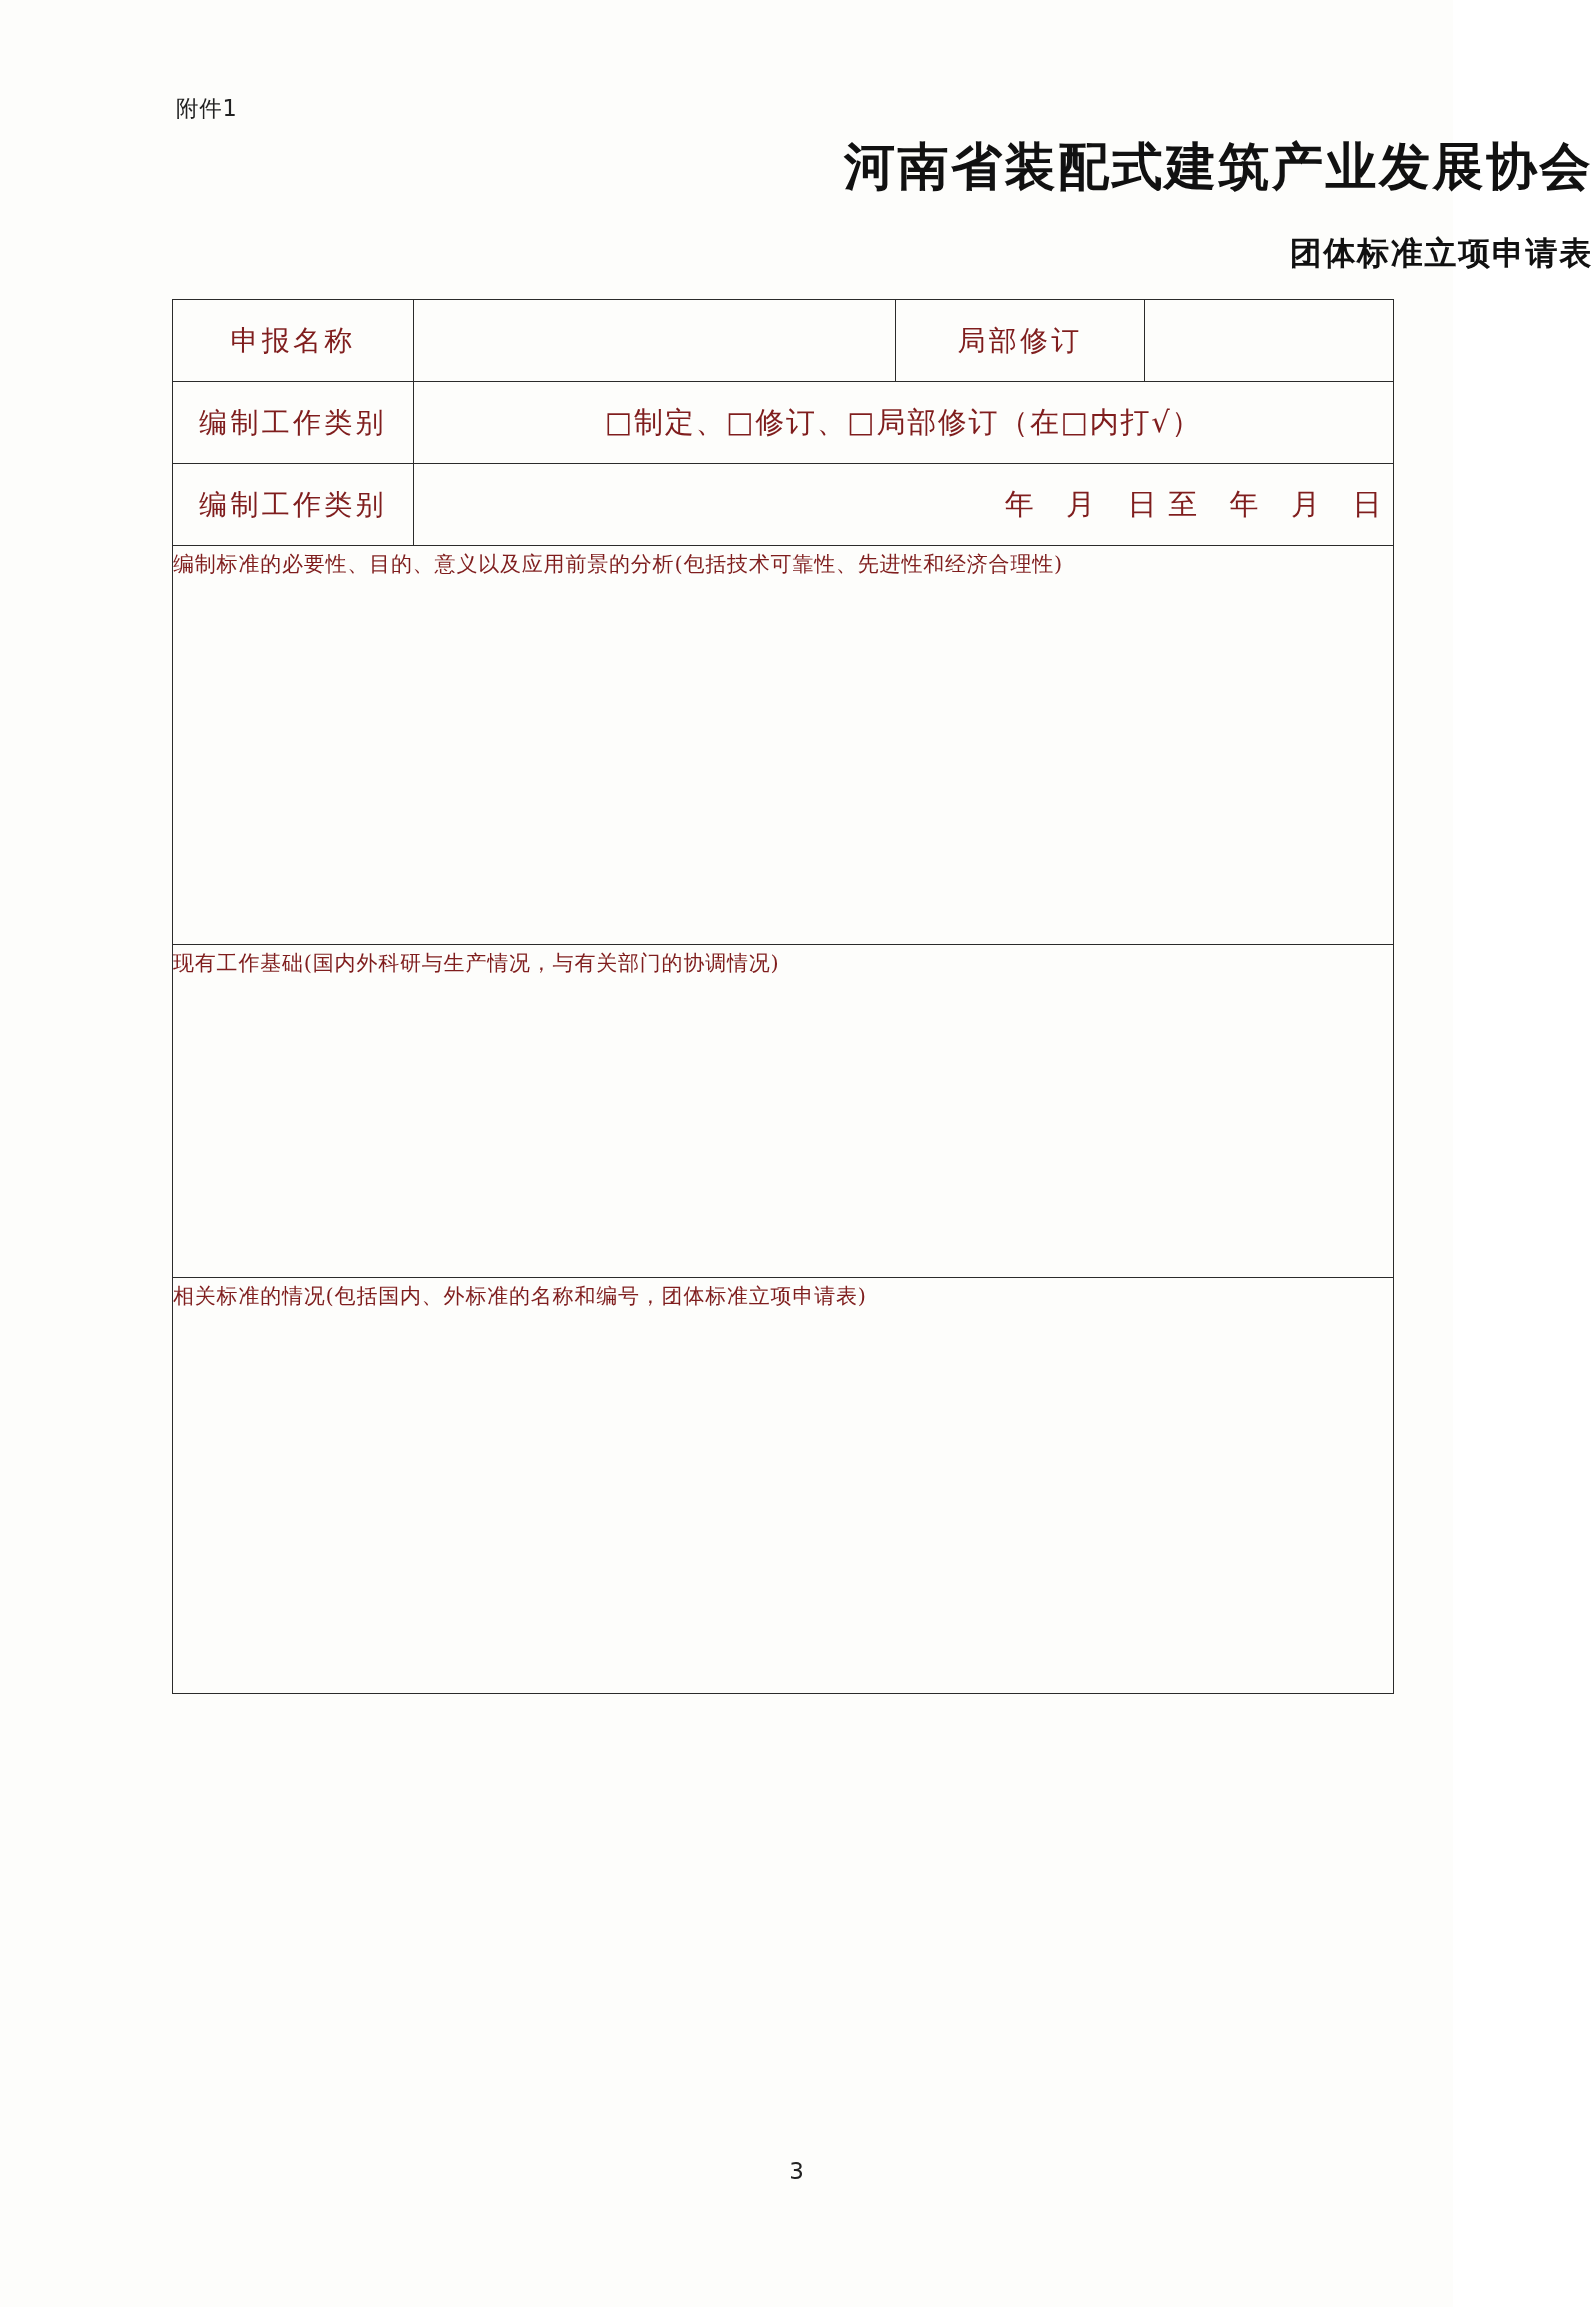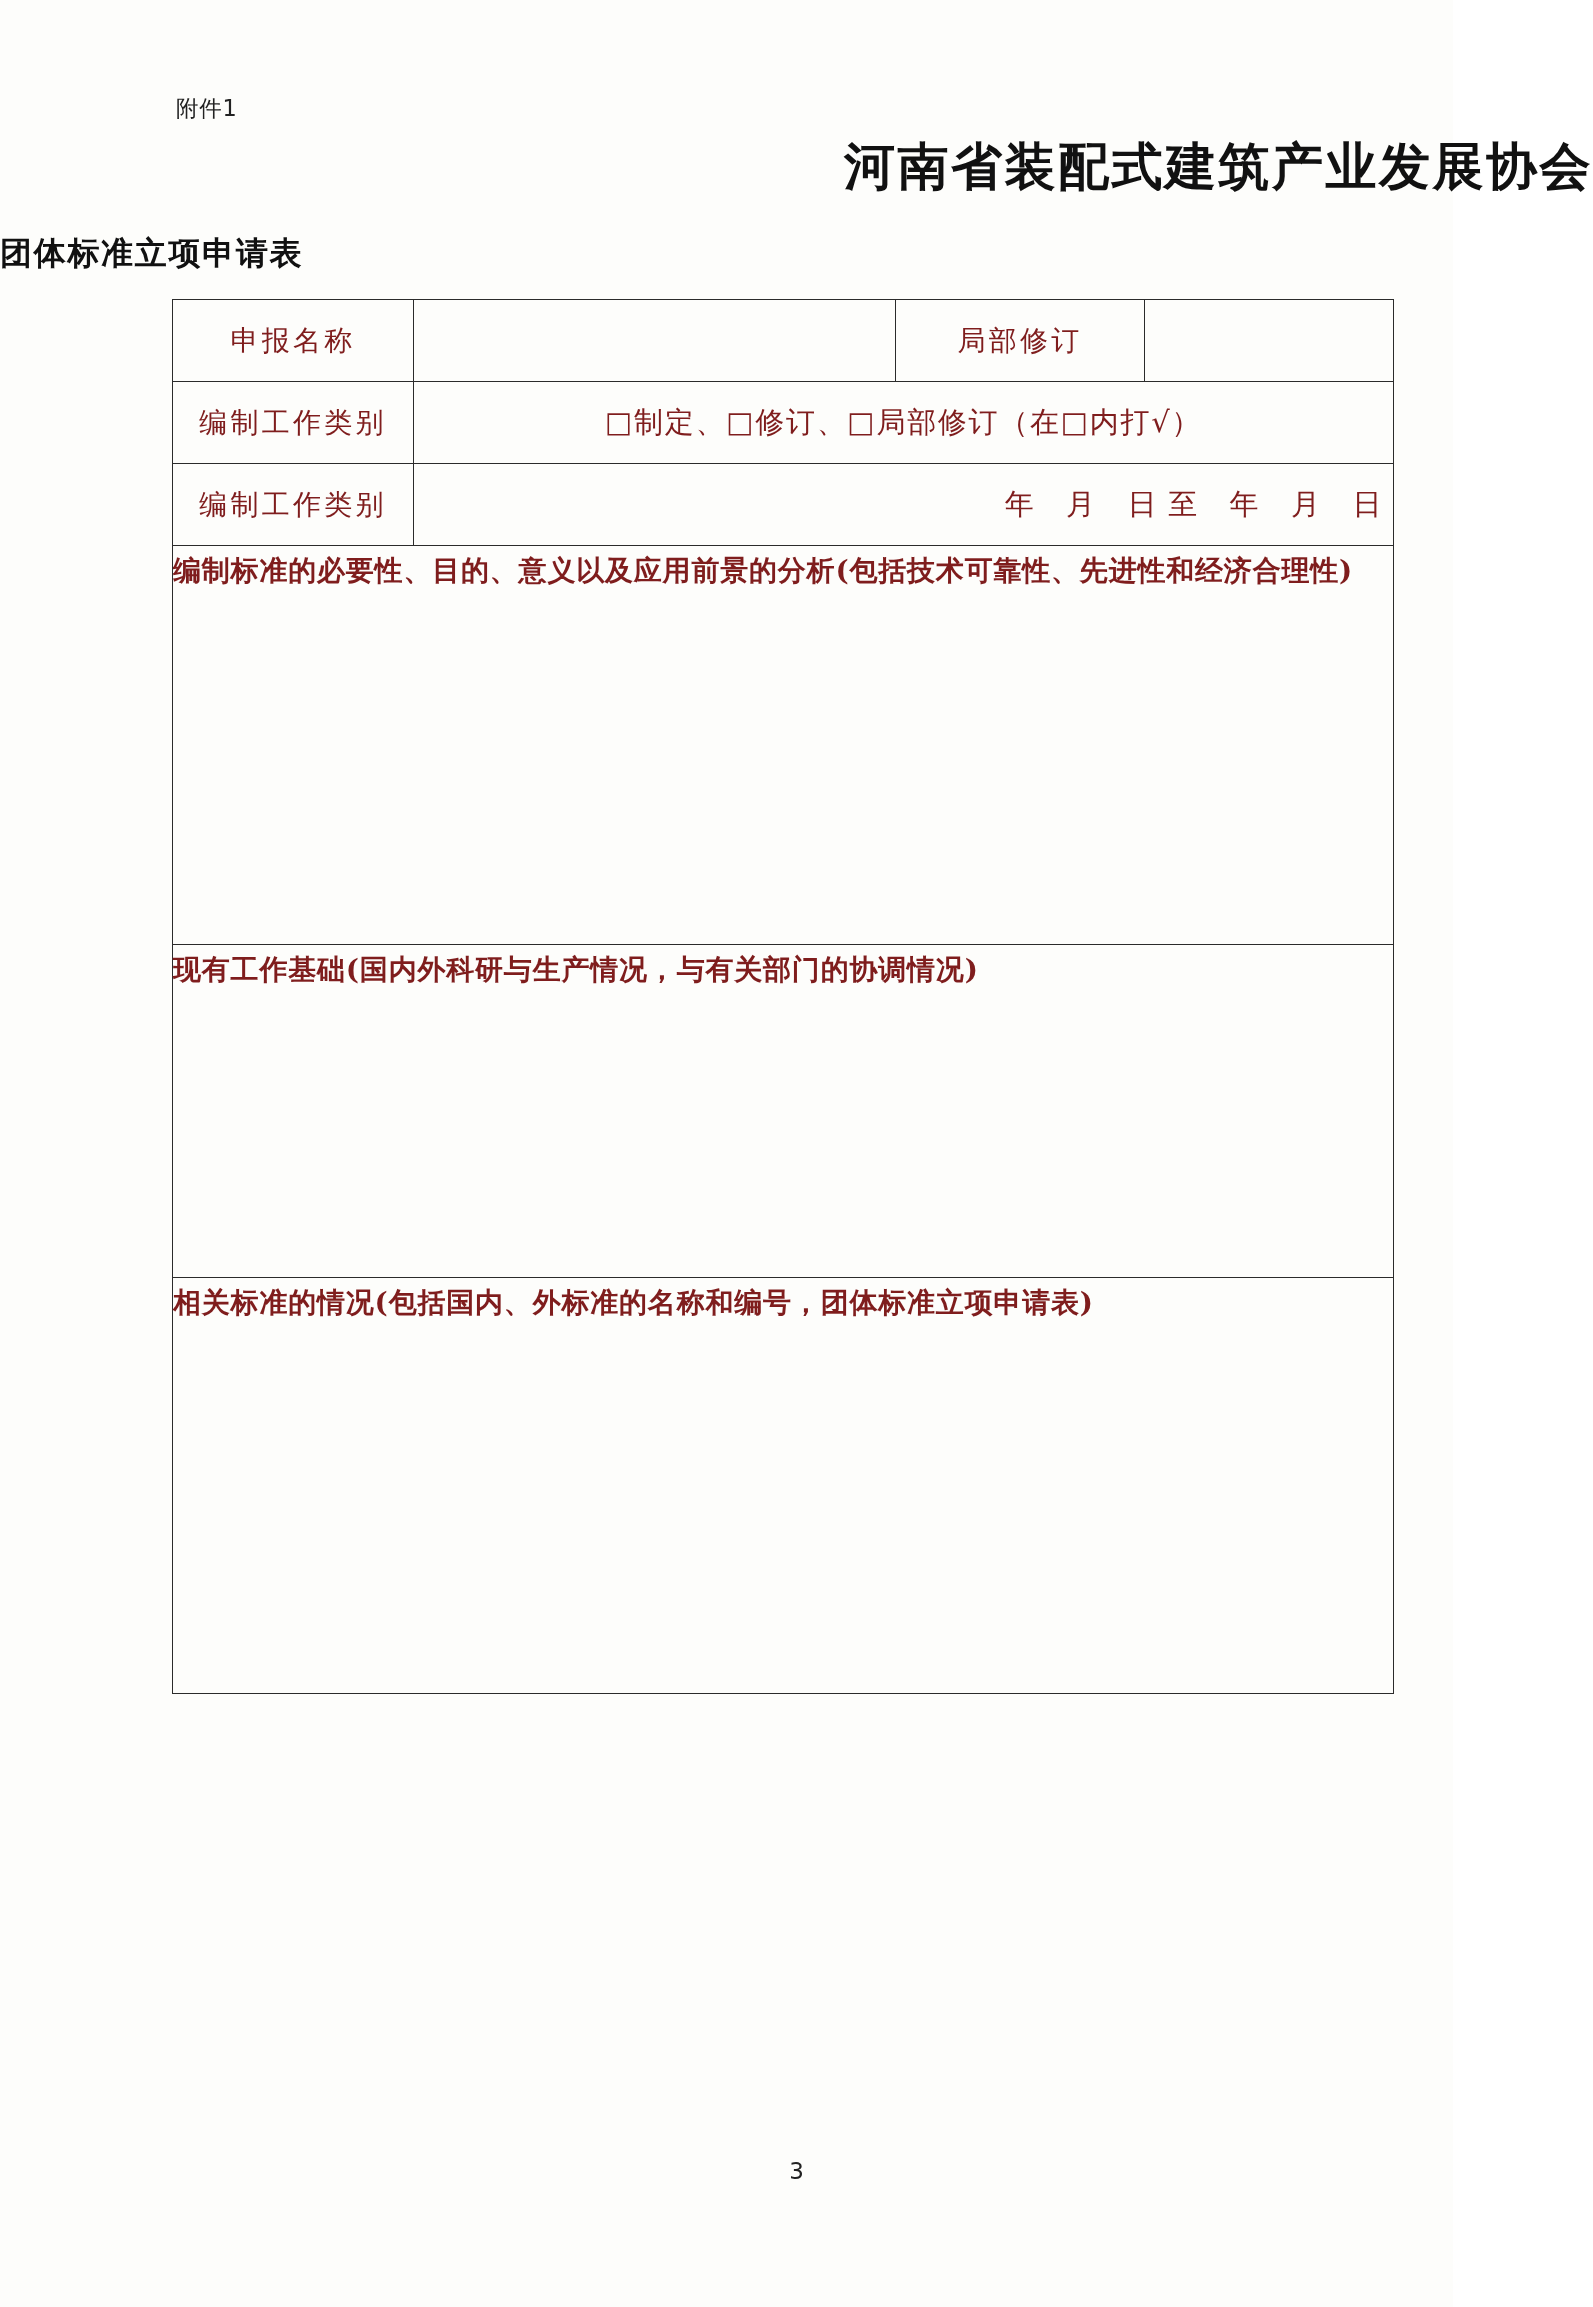--- a/index.html
+++ b/index.html
@@ -48,7 +48,7 @@
     left: 0;
     top: 232px;
     width: 1593px;
-    text-align: left;
+    text-align: right;
     font-size: 32px;
     font-weight: bold;
     letter-spacing: 1.7px;

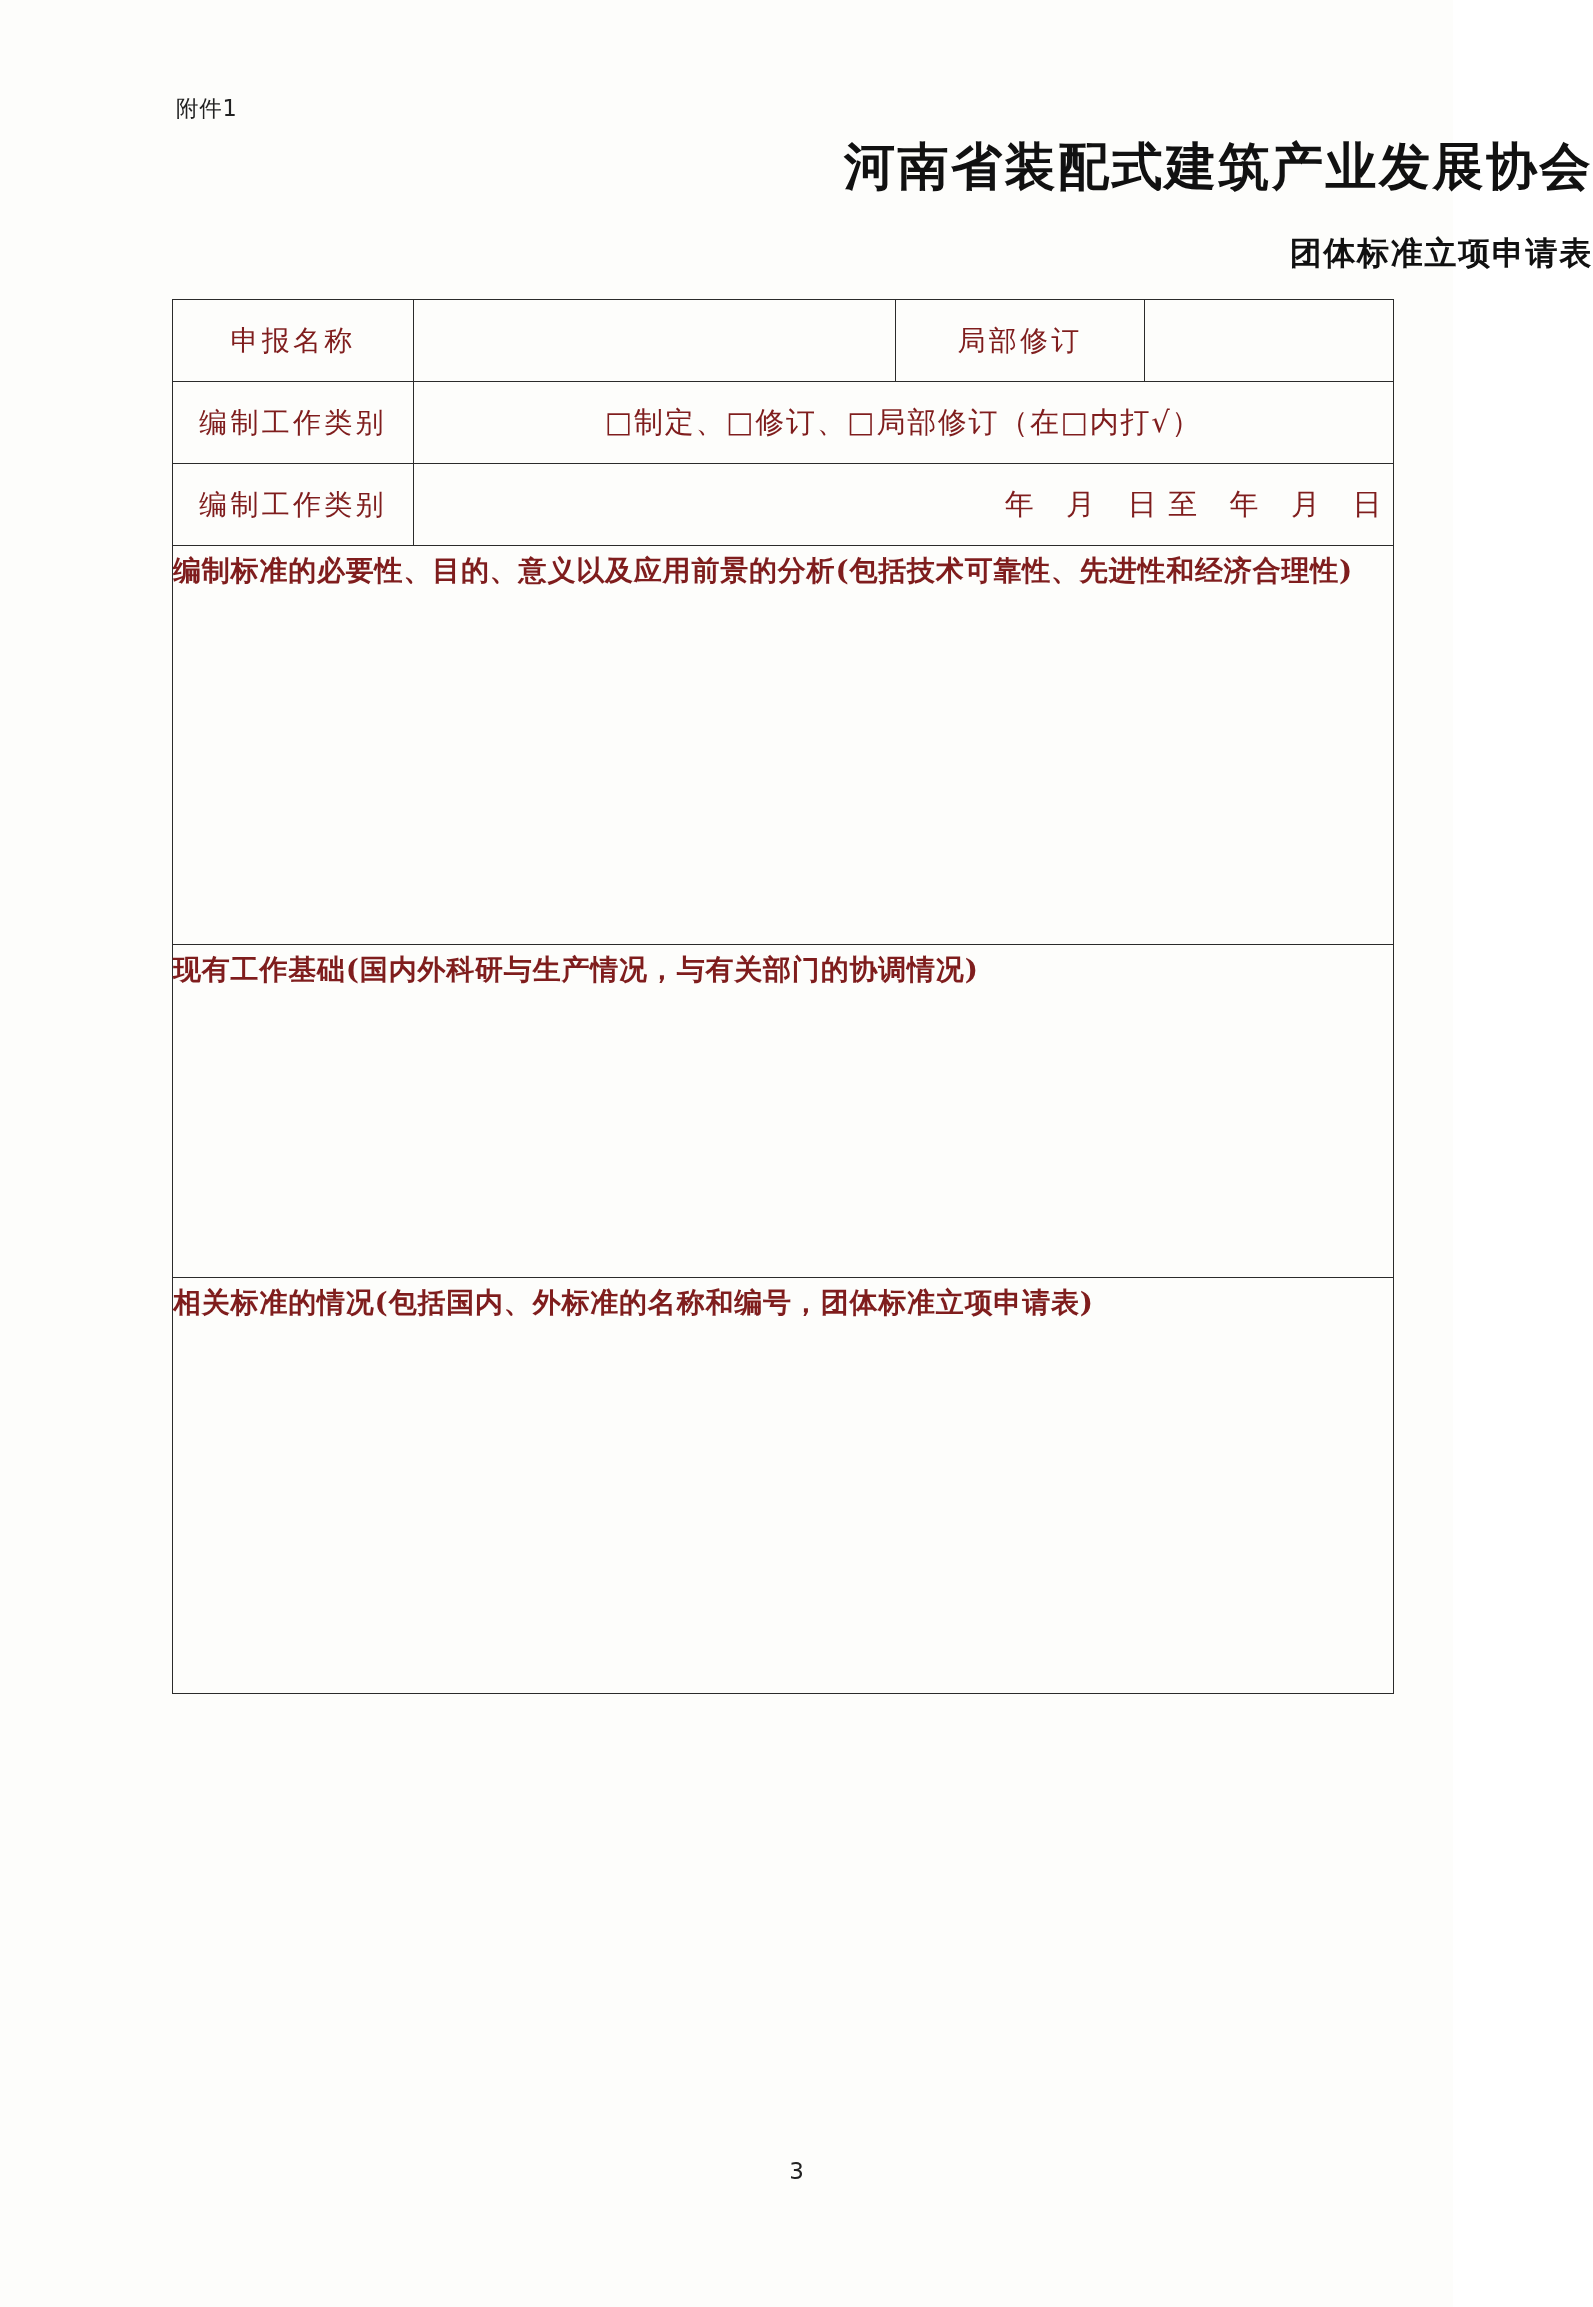--- a/index.html
+++ b/index.html
@@ -103,11 +103,10 @@
     padding: 21.6px 21.6px 0 21.6px;
   }
   .section-text {
-    font-size: 28px;
+    font-size: 21px;
     line-height: 1.75;
     letter-spacing: 0.8px;
     text-align: justify;
-    font-weight: bold;
   }
   .h-tall-1 { height: 398px; }
   .h-tall-2 { height: 332px; }

